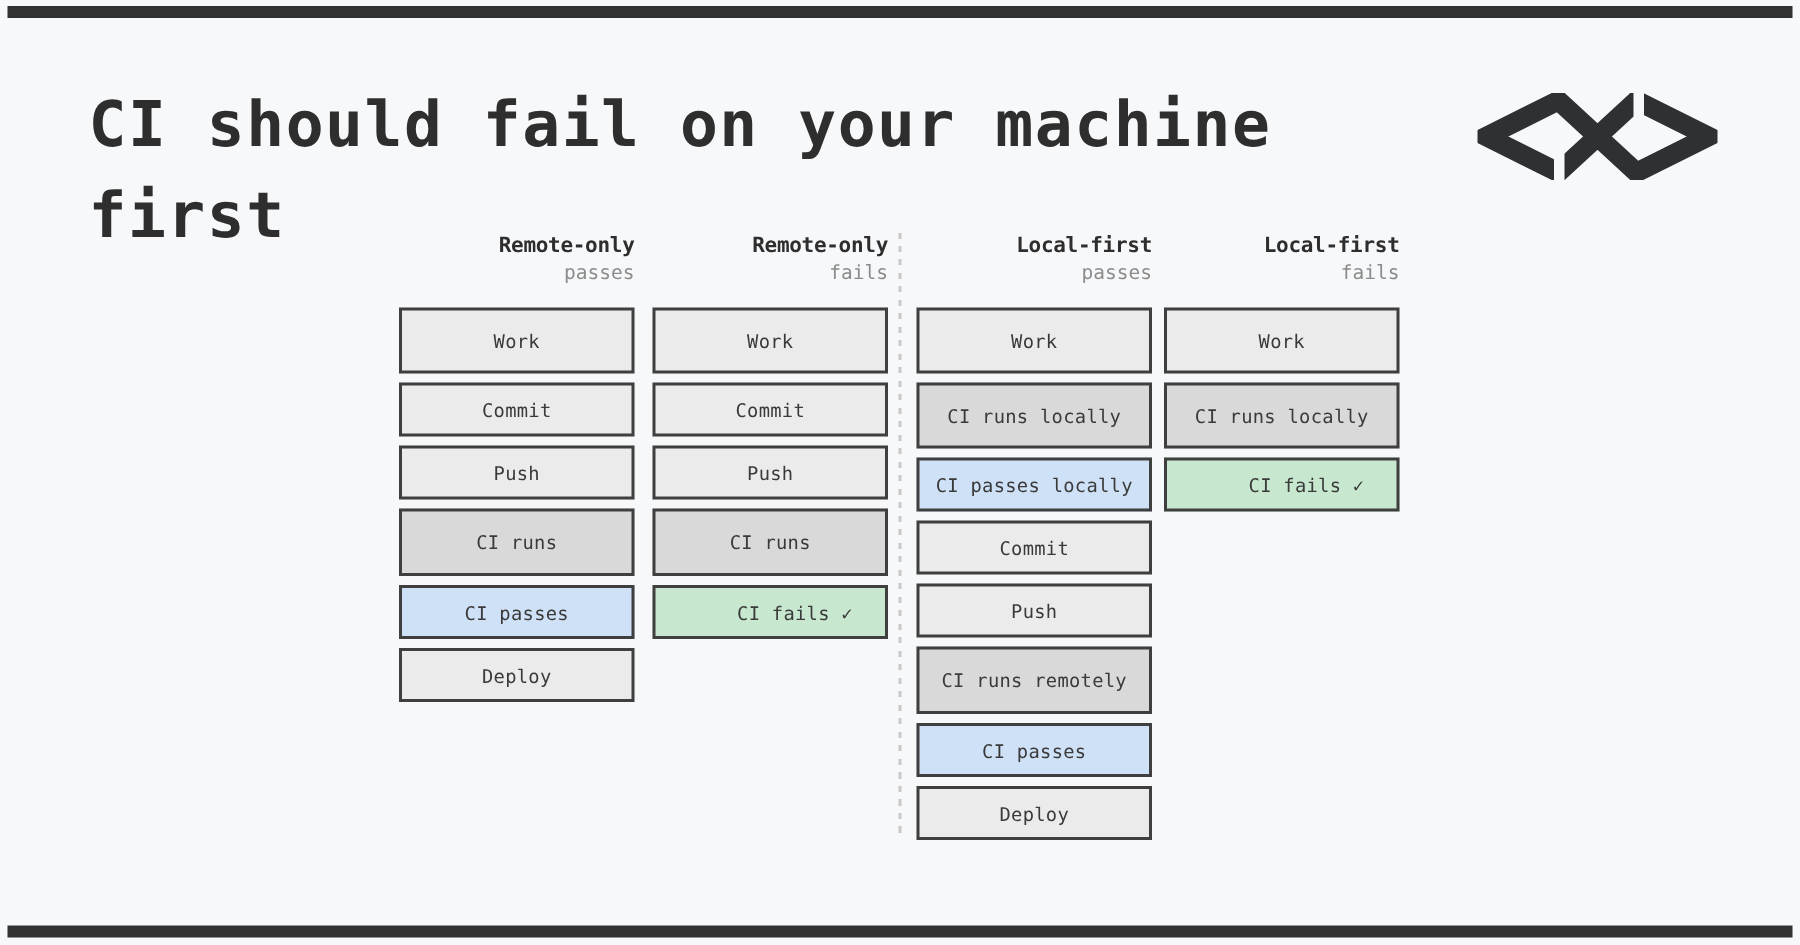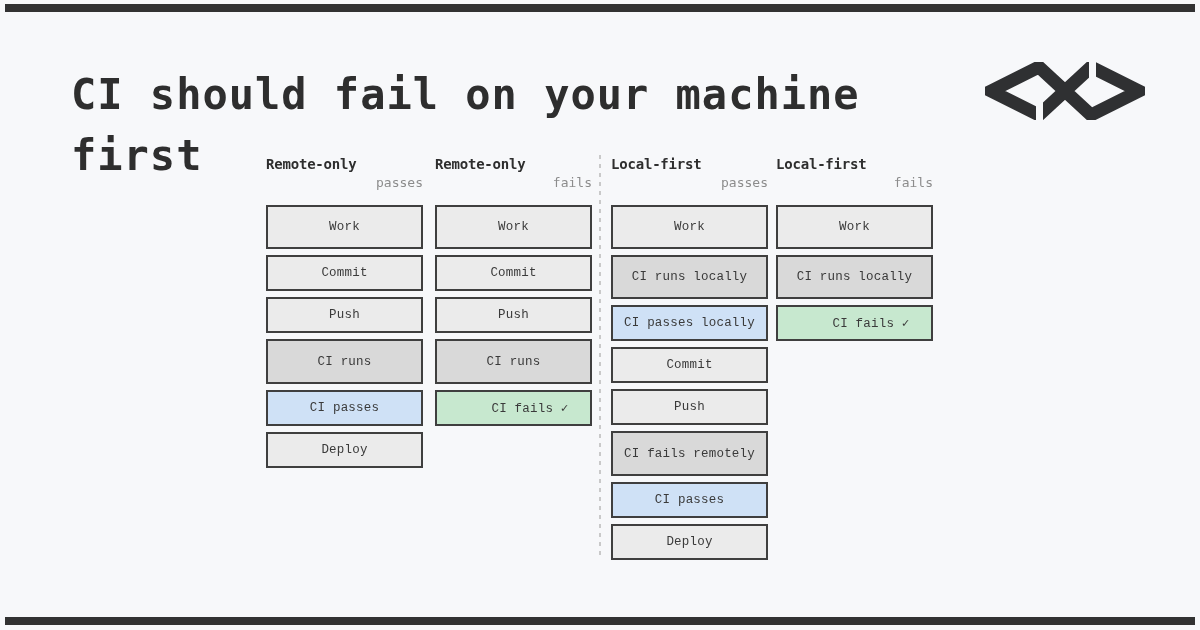--- a/index.html
+++ b/index.html
@@ -17,7 +17,7 @@
   .page-title{
     position:absolute;left:55px;top:48px;width:860px;
     font-size:42px;line-height:61px;font-weight:bold;
-    letter-spacing:1px;color:var(--title,#2e2e2e);margin:16px;
+    letter-spacing:1px;color:var(--title,#2e2e2e);margin:4px;
   }
   .logo{position:absolute;right:55px;top:62px;width:160px;height:58px;}
   .columns{position:absolute;left:0;top:0;width:1200px;height:630px;}

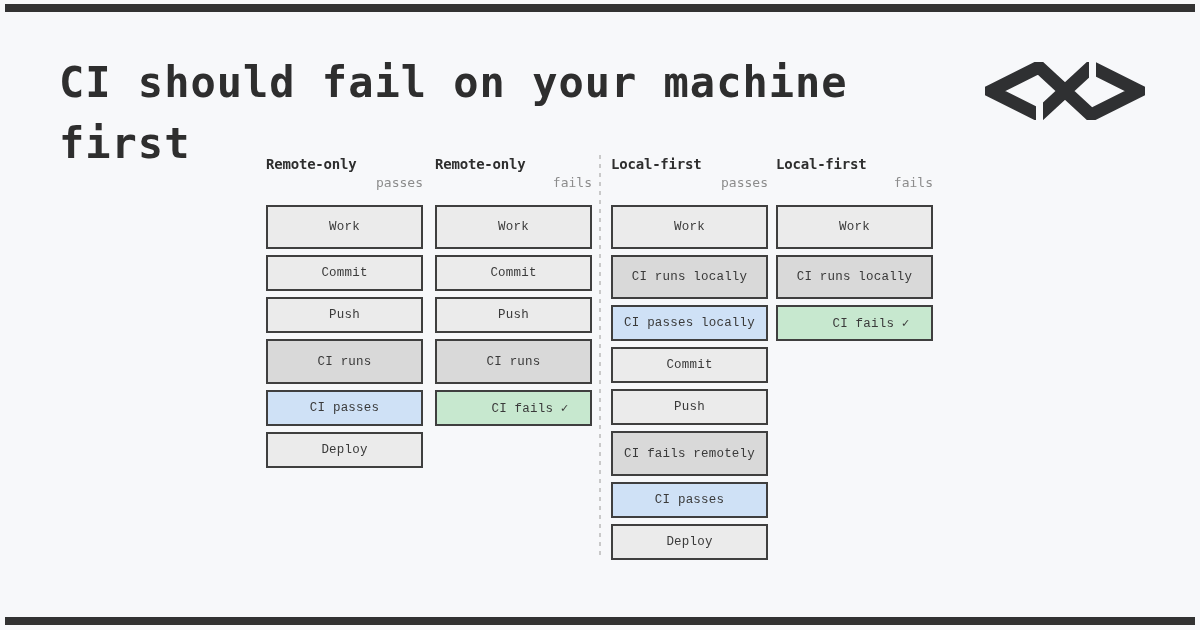--- a/index.html
+++ b/index.html
@@ -23,7 +23,7 @@
   .columns{position:absolute;left:0;top:0;width:1200px;height:630px;}
   .column{position:absolute;top:155px;width:157px;}
   .col-title{
-    font-size:14px;font-weight:bold;text-align:left;
+    font-size:14px;font-weight:bold;text-align:right;
     color:var(--title,#2e2e2e);line-height:18px;letter-spacing:-0.2px;
   }
   .col-subtitle{

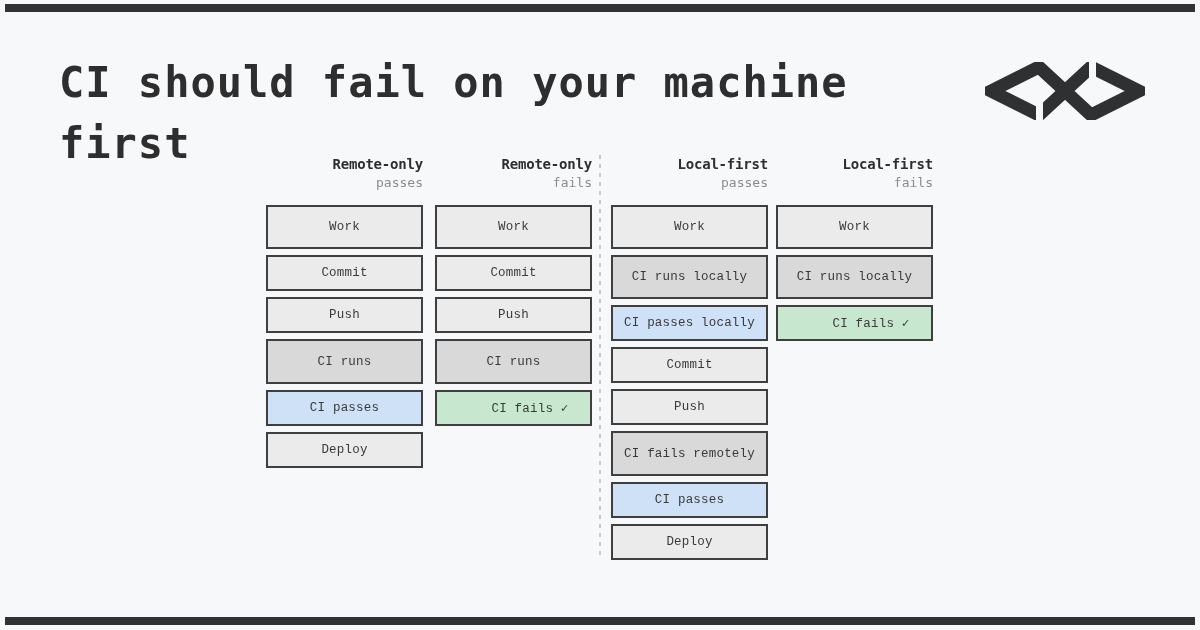--- a/index.html
+++ b/index.html
@@ -35,7 +35,7 @@
     border:2px solid var(--border,#3f3f3f);
     background:var(--box-default,#ebebeb);
     display:flex;align-items:center;justify-content:center;
-    font-size:12.5px;color:#3a3a3a;letter-spacing:0.2px;font-family:Liberation Mono, monospace;
+    font-size:12.5px;color:#3a3a3a;letter-spacing:0.2px;
   }
   .box.sm{height:36px;}
   .box.md{height:44px;}

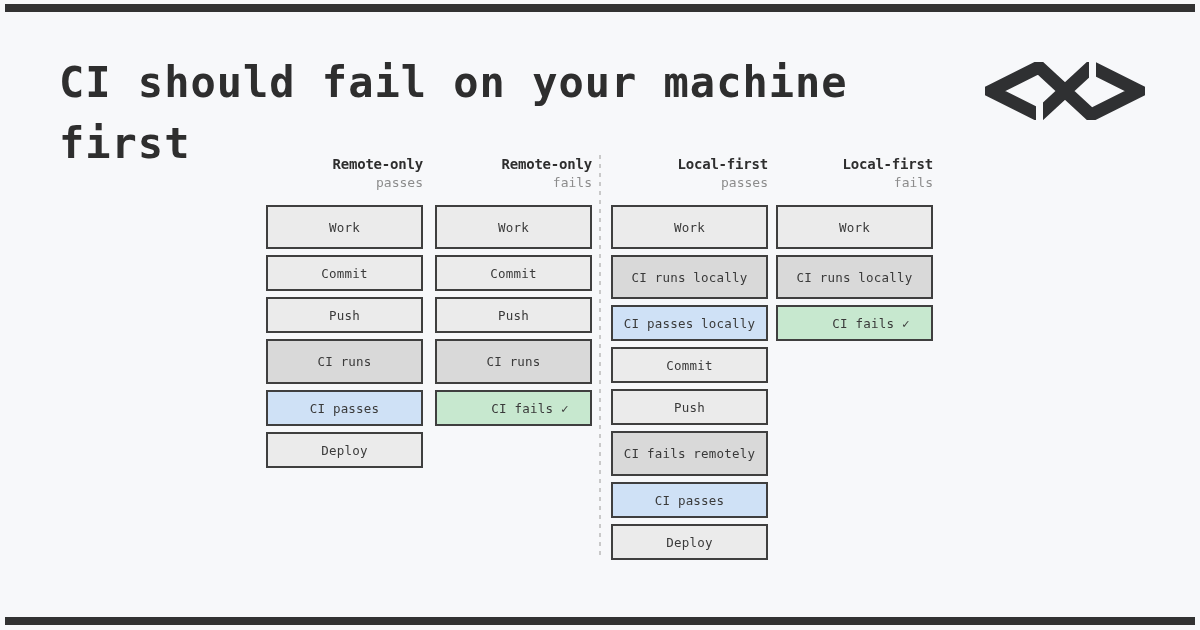--- a/index.html
+++ b/index.html
@@ -127,7 +127,7 @@
         <span>Push</span>
       </div>
       <div class="box lg kind-active">
-        <span>CI fails remotely</span>
+        <span>CI runs remotely</span>
       </div>
       <div class="box sm kind-pass">
         <span>CI passes</span>

